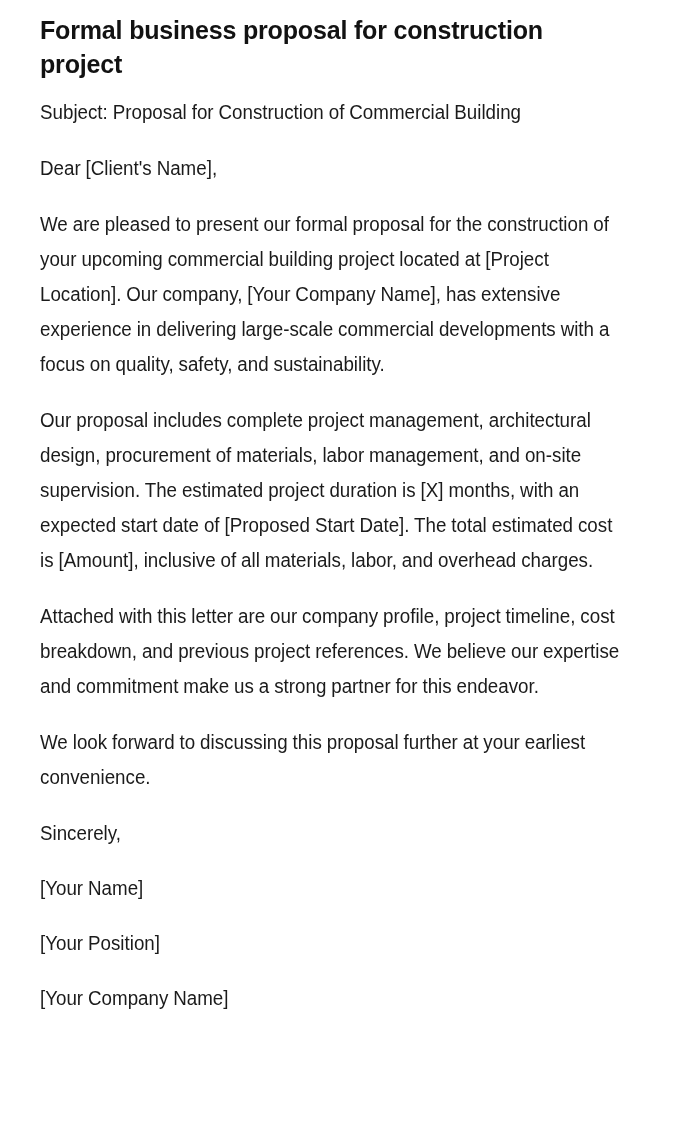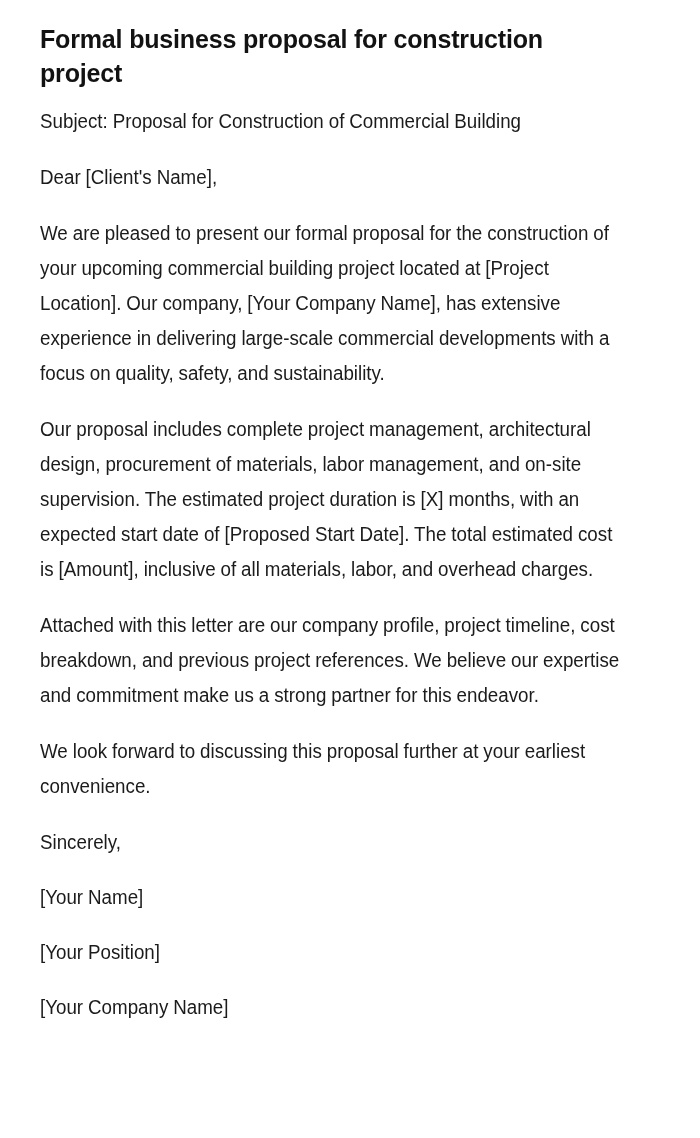--- a/index.html
+++ b/index.html
@@ -15,7 +15,7 @@
     -webkit-font-smoothing: antialiased;
   }
   .document {
-    padding: 22px 40px 40px 40px;
+    padding: 13px 40px 40px 40px;
     box-sizing: border-box;
     width: 660px;
   }

